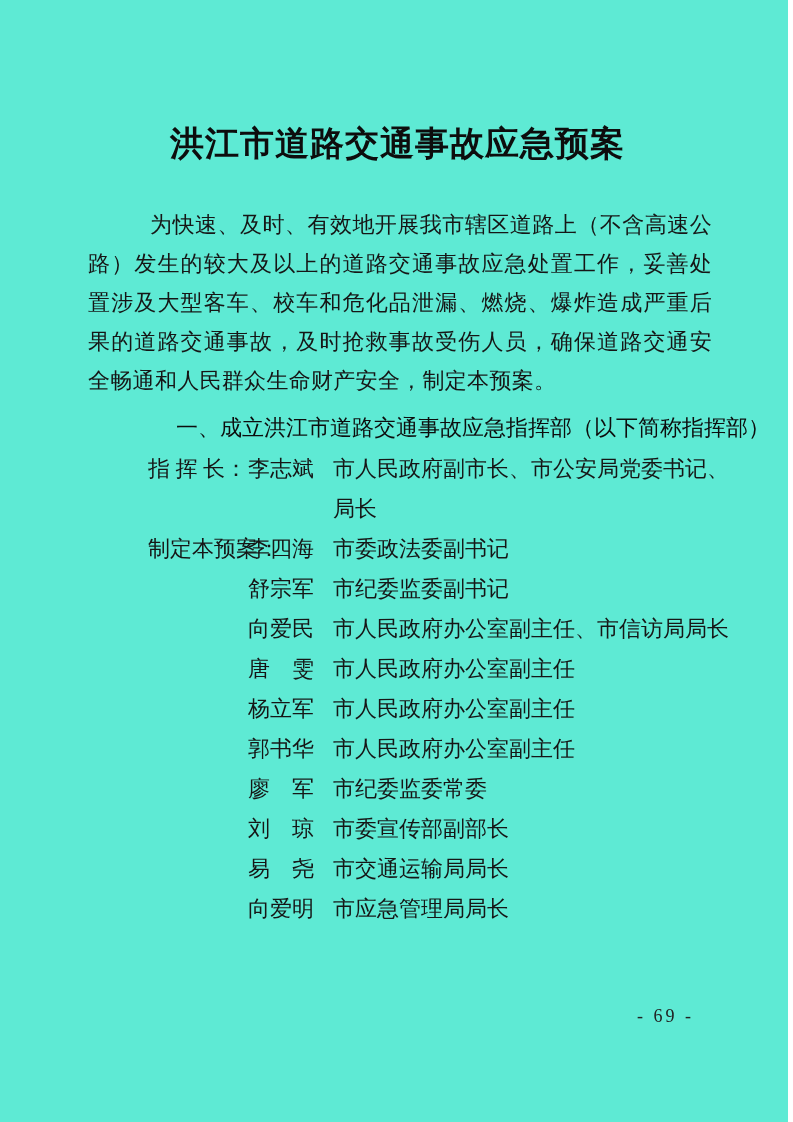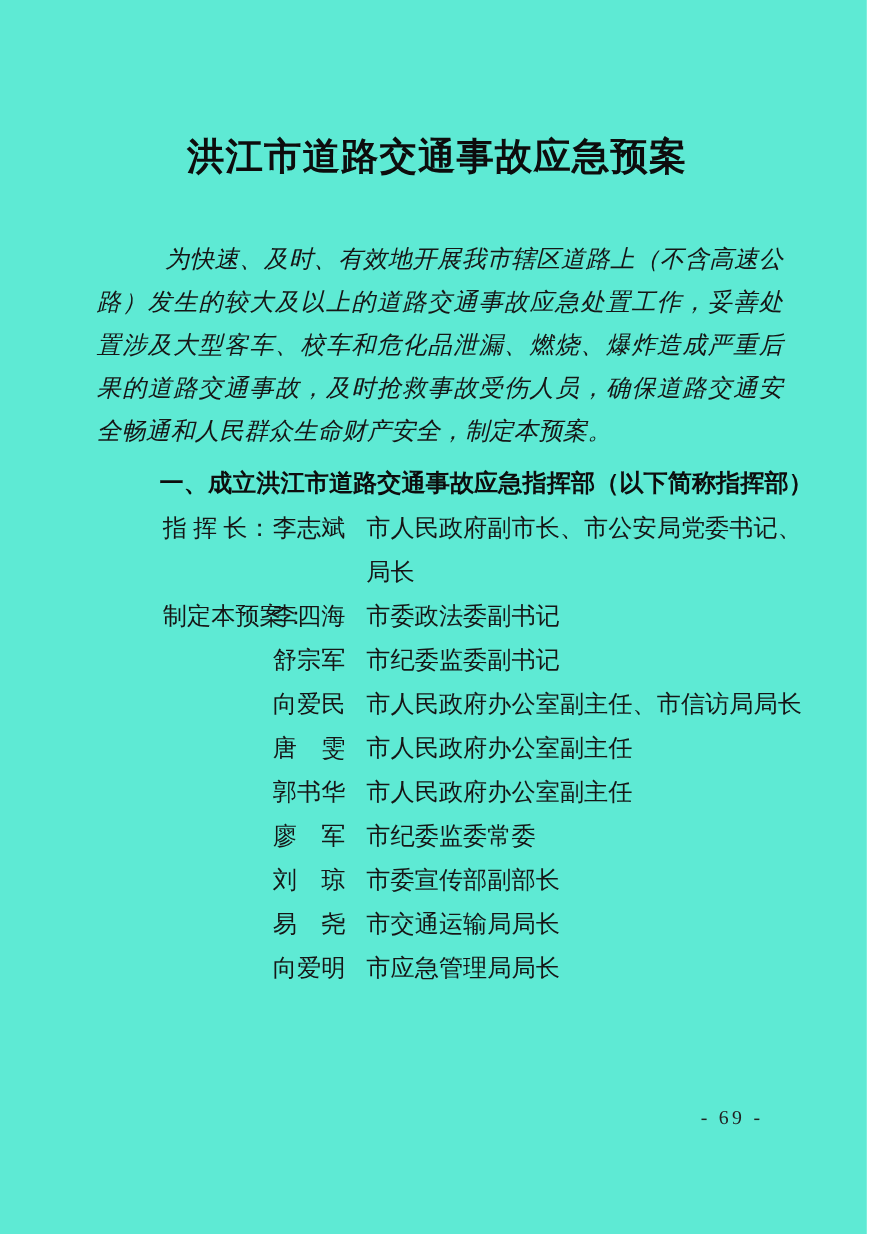--- a/index.html
+++ b/index.html
@@ -27,7 +27,7 @@
     white-space: nowrap;
   }
   .intro-para {
-    margin-top: 46px;
+    margin-top: 35px;
     width: 624px;
     font-size: 22px;
     line-height: 39px;
@@ -35,7 +35,6 @@
     text-indent: 62px;
     letter-spacing: 0.3px;
     color: #161616;
-    font-style: italic;
   }
   .section-heading {
     margin-top: 8px;

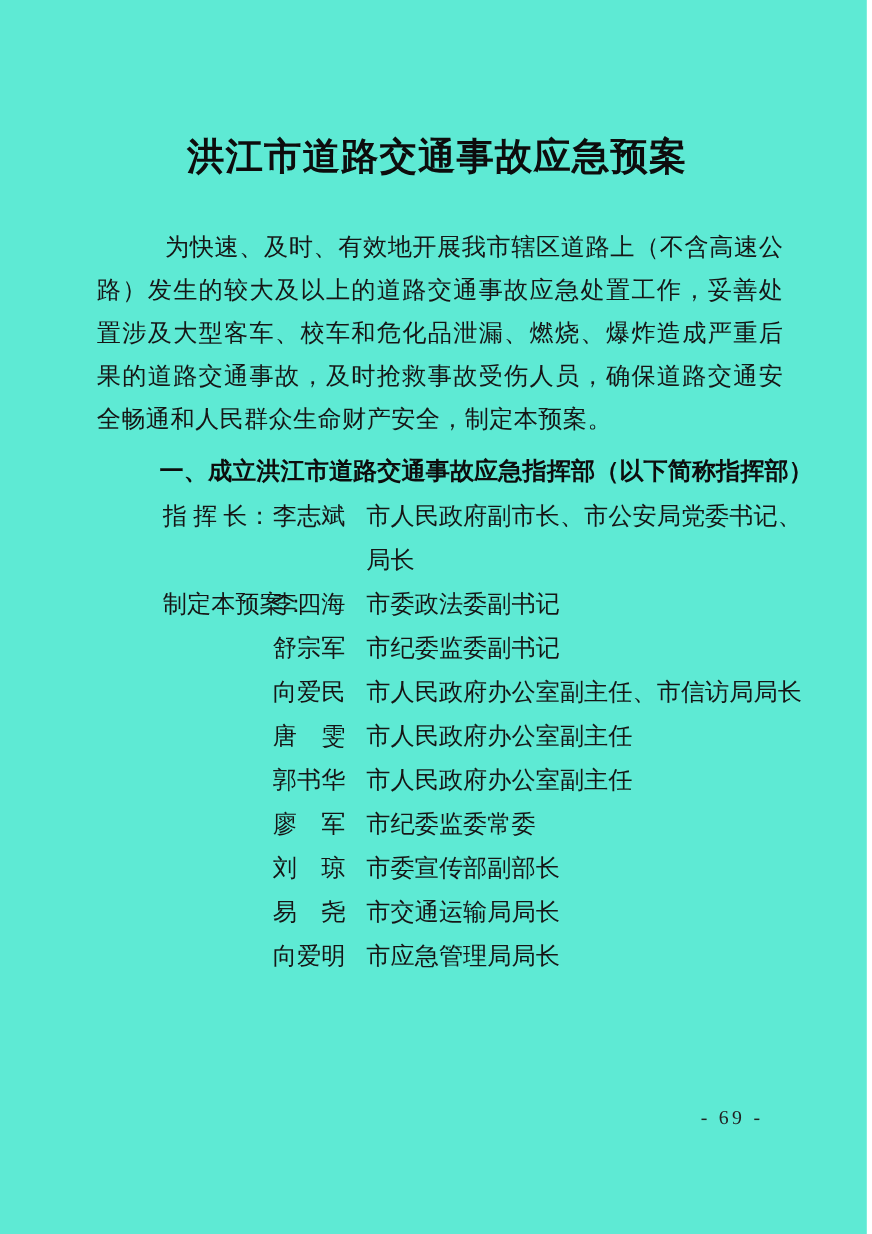--- a/index.html
+++ b/index.html
@@ -38,10 +38,10 @@
   }
   .section-heading {
     margin-top: 8px;
-    margin-left: 57px;
+    margin-left: 88px;
     font-family: "Liberation Sans", "DejaVu Sans", sans-serif;
     font-size: 22px;
-    font-weight: bold;
+    font-weight: normal;
     line-height: 40px;
     letter-spacing: 0px;
     color: #0d0d0d;

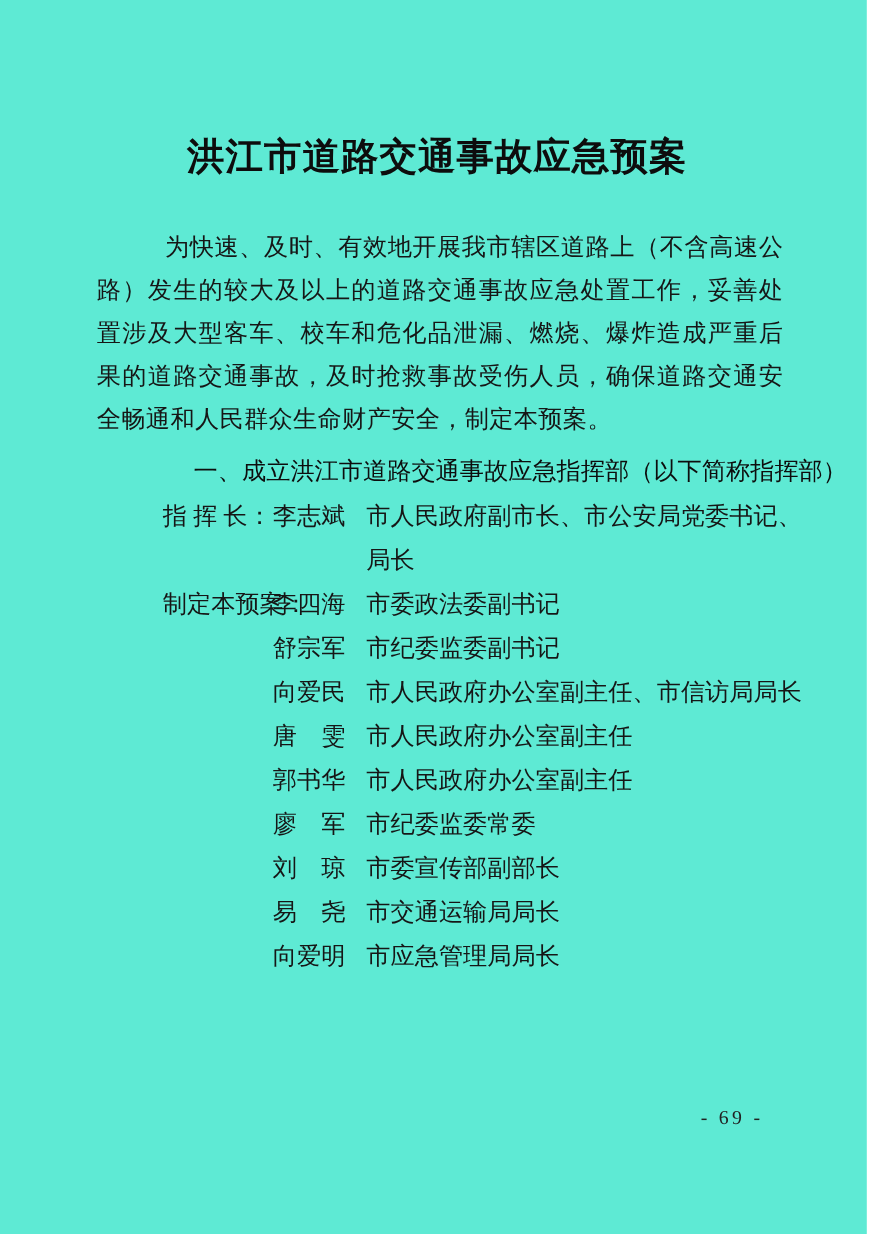--- a/index.html
+++ b/index.html
@@ -111,6 +111,9 @@
       <span class="roster-label"></span><span class="roster-name">唐　雯</span><span class="roster-pos">市人民政府办公室副主任</span>
     </div>
     <div class="roster-row">
+      <span class="roster-label"></span><span class="roster-name">杨立军</span><span class="roster-pos">市人民政府办公室副主任</span>
+    </div>
+    <div class="roster-row">
       <span class="roster-label"></span><span class="roster-name">郭书华</span><span class="roster-pos">市人民政府办公室副主任</span>
     </div>
     <div class="roster-row">

